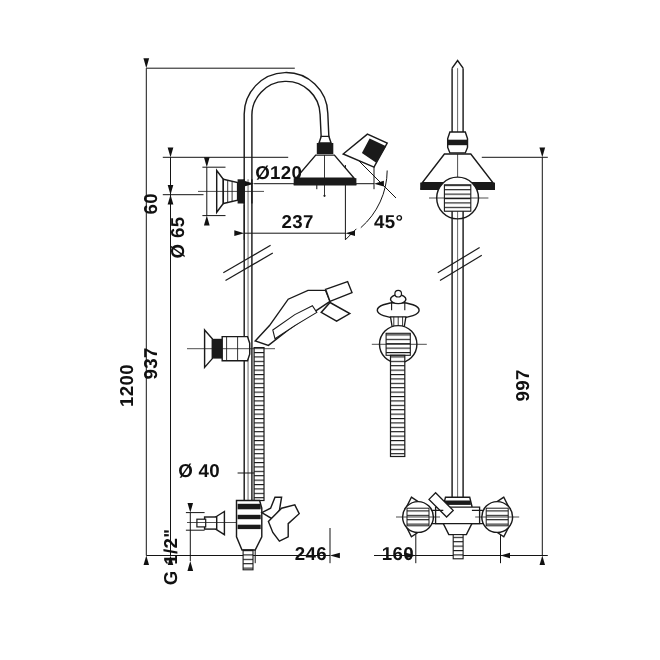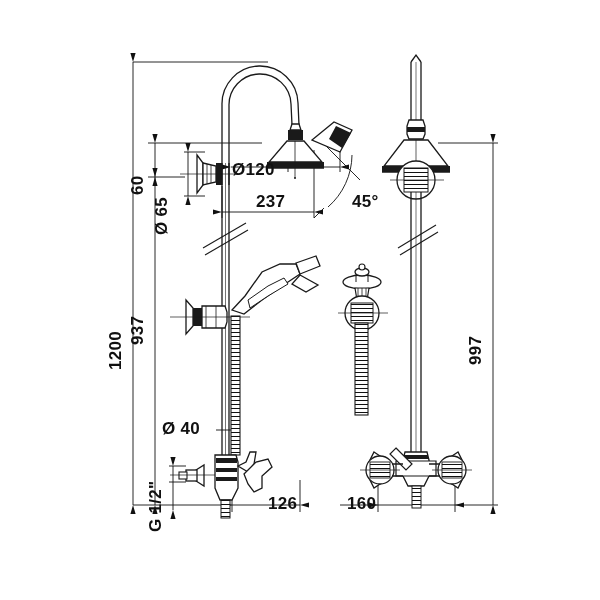--- a/index.html
+++ b/index.html
@@ -270,7 +270,7 @@
 
   <div class="dimtext rot90" style="left:172px; top:215px;">Ø 65</div>
 
-  <div class="dimtext" style="left:232px; top:148px;margin-top:12px;">Ø120</div>
+  <div class="dimtext" style="left:232px; top:148px;">Ø120</div>
 
   <div class="dimtext" style="left:256px; top:192px;">237</div>
 

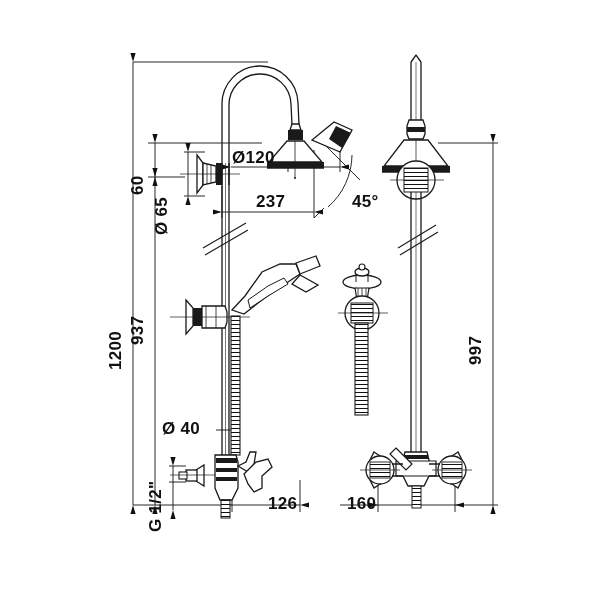--- a/index.html
+++ b/index.html
@@ -274,7 +274,7 @@
 
   <div class="dimtext" style="left:256px; top:192px;">237</div>
 
-  <div class="dimtext" style="left:352px; top:192px;text-align:right;">45°</div>
+  <div class="dimtext" style="left:340px; top:192px;text-align:right;">45°</div>
 
   <div class="dimtext" style="left:162px; top:419px;">Ø 40</div>
 

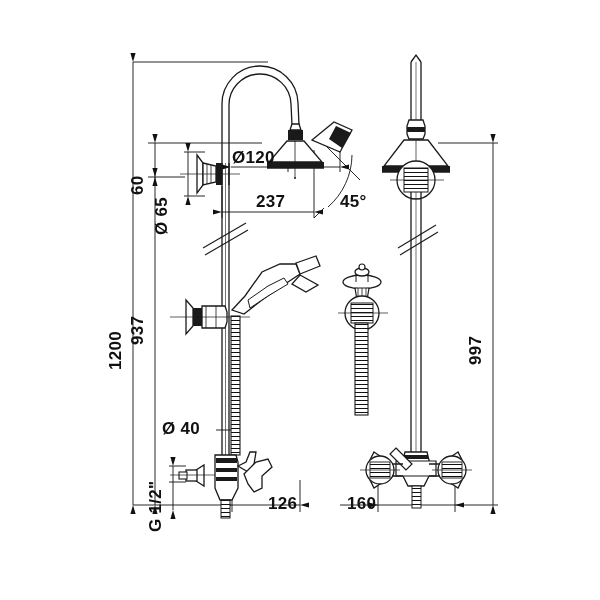--- a/index.html
+++ b/index.html
@@ -280,7 +280,7 @@
 
   <div class="dimtext rot90" style="left:166px; top:512px;">G 1/2"</div>
 
-  <div class="dimtext" style="left:268px; top:494px;">126</div>
+  <div class="dimtext" style="left:268px; top:494px;">246</div>
 
   <div class="dimtext" style="left:347px; top:494px;">160</div>
 

